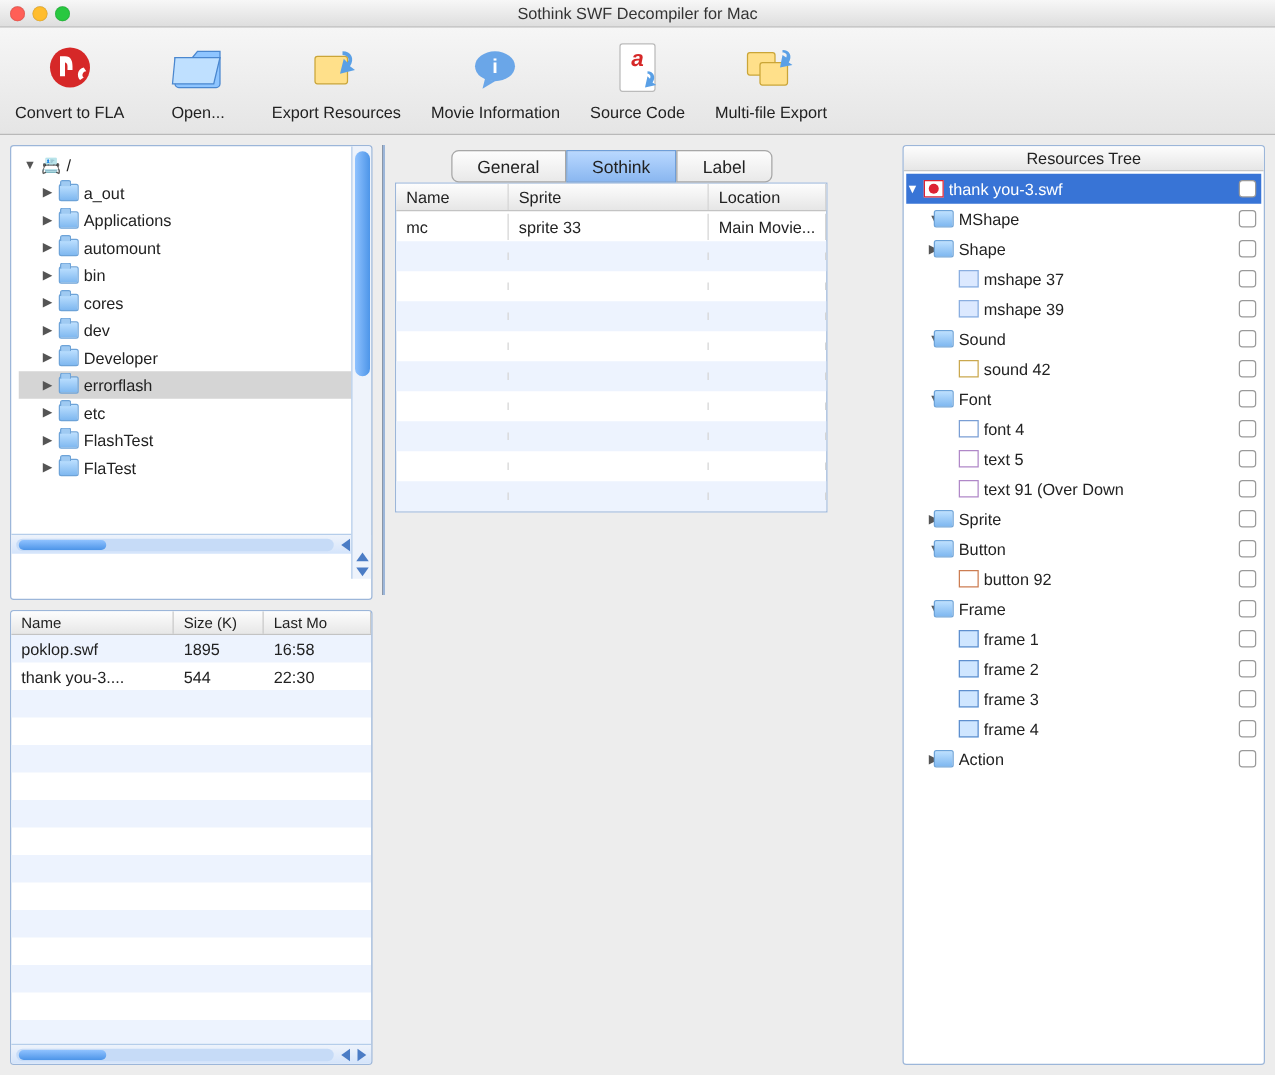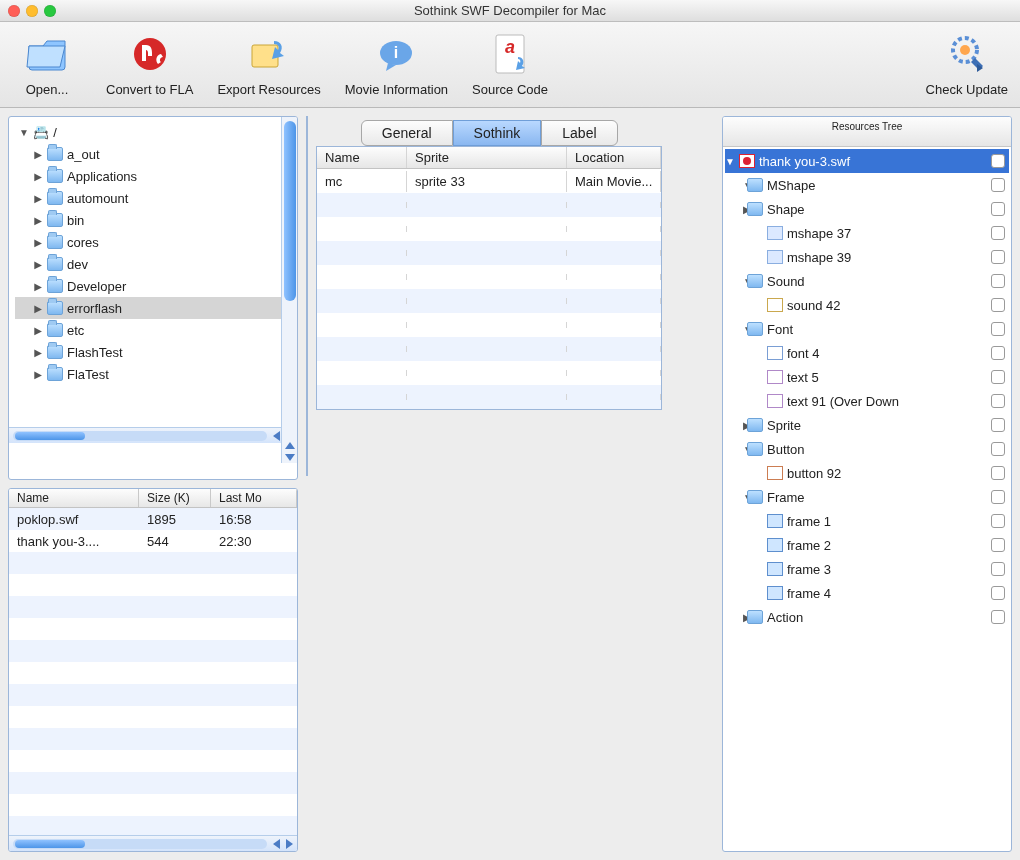--- a/index.html
+++ b/index.html
@@ -119,21 +119,21 @@
 <div class="toolbar">
   <div class="tbtn">
     <div class="ticon">
+        <svg width="40" height="40">
+          <circle cx="20" cy="20" r="16" fill="#d62828"></circle>
+          <path d="M16 11c5 0 6 4 6 8v3h-4v-3c0-2-1-3-2-3v11h-4V11zM28 30c-3-3-2-9 3-10l2 3c-3 0-4 4-2 5z" fill="#fff"></path>
+        </svg>
+      </div>
+    <div class="tlabel">Convert to FLA</div>
+  </div>
+  <div class="tbtn">
+    <div class="ticon">
         <svg width="44" height="40" viewBox="0 0 44 40">
           <path d="M4 12h14l4-5h18v26a3 3 0 0 1-3 3H7a3 3 0 0 1-3-3z" fill="#8ec5ff" stroke="#4a87cf"></path>
           <path d="M4 12h36l-5 21H2z" fill="#bfe0ff" stroke="#4a87cf"></path>
         </svg>
       </div>
     <div class="tlabel">Open...</div>
-  </div>
-  <div class="tbtn">
-    <div class="ticon">
-        <svg width="40" height="40">
-          <circle cx="20" cy="20" r="16" fill="#d62828"></circle>
-          <path d="M16 11c5 0 6 4 6 8v3h-4v-3c0-2-1-3-2-3v11h-4V11zM28 30c-3-3-2-9 3-10l2 3c-3 0-4 4-2 5z" fill="#fff"></path>
-        </svg>
-      </div>
-    <div class="tlabel">Convert to FLA</div>
   </div>
   <div class="tbtn">
     <div class="ticon">

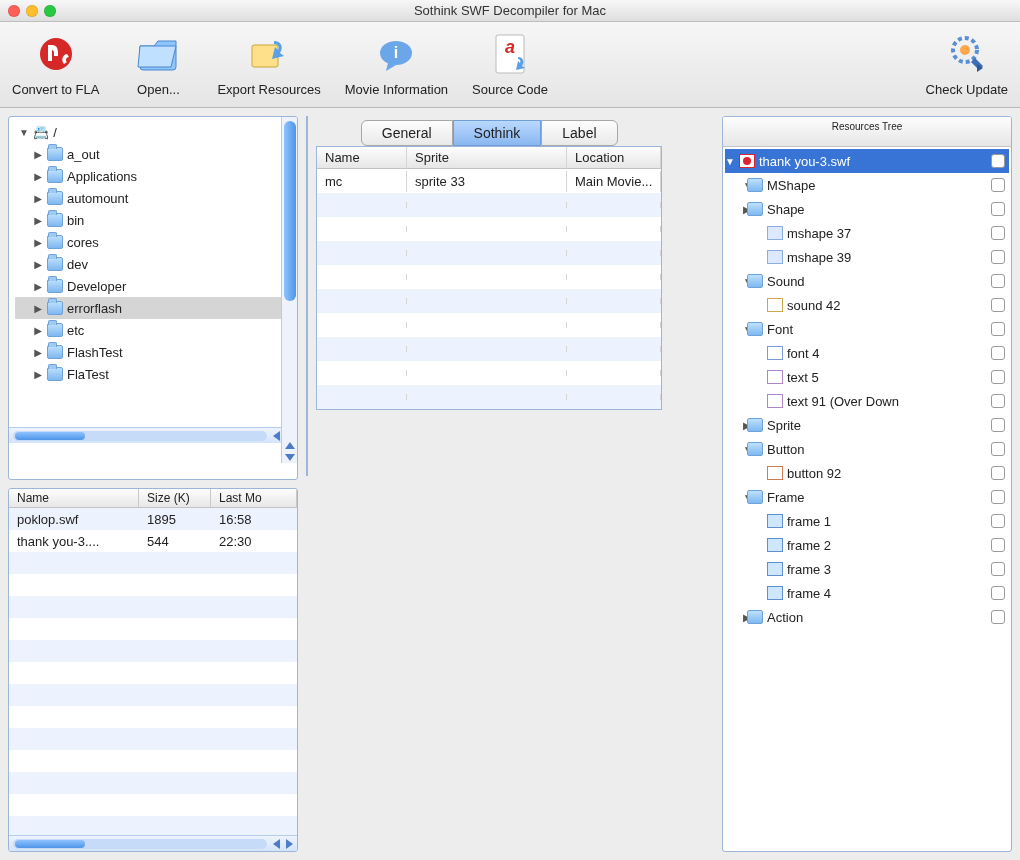--- a/index.html
+++ b/index.html
@@ -164,6 +164,16 @@
       </div>
     <div class="tlabel">Source Code</div>
   </div>
+  <div class="tbtn">
+    <div class="ticon">
+        <svg width="42" height="40">
+          <rect x="2" y="8" width="22" height="18" rx="2" fill="#ffe08a" stroke="#caa537"></rect>
+          <rect x="12" y="16" width="22" height="18" rx="2" fill="#ffe08a" stroke="#caa537"></rect>
+          <path d="M30 6c6 0 8 5 5 10l3 2-10 2 2-10 3 2c1-2 0-4-3-4z" fill="#5aa0e6"></path>
+        </svg>
+      </div>
+    <div class="tlabel">Multi-file Export</div>
+  </div>
   <div class="spacer"></div>
   <div class="tbtn">
     <div class="ticon">

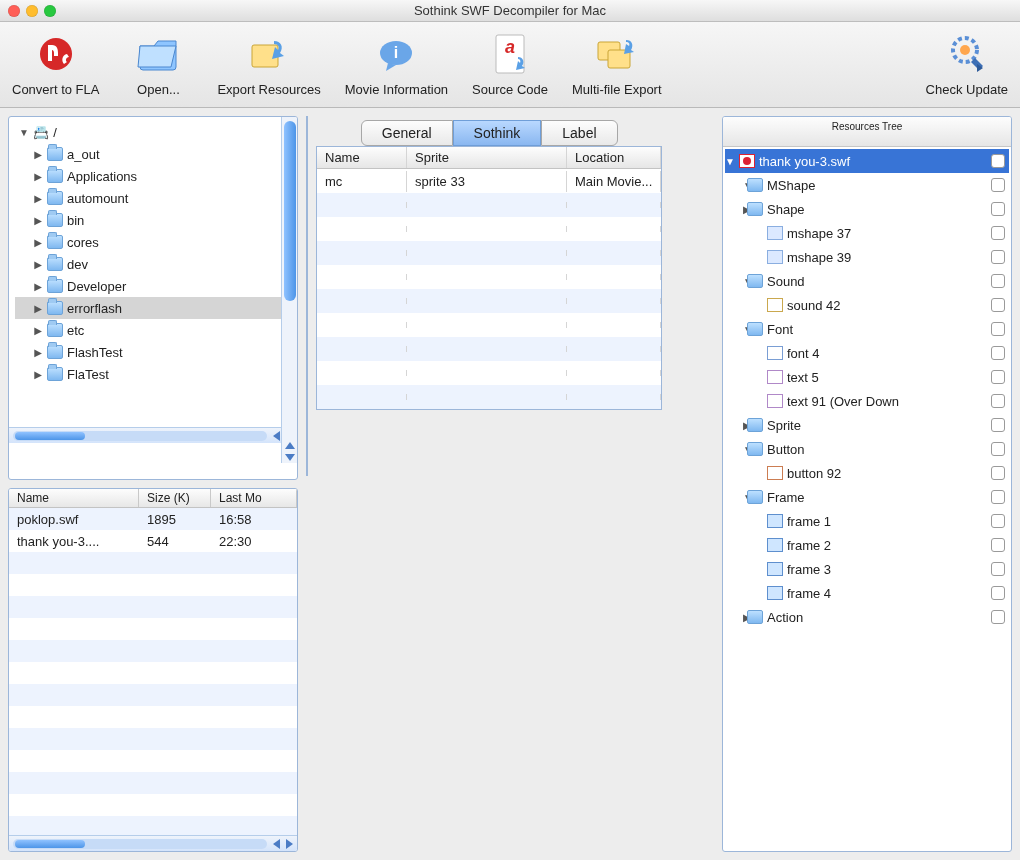--- a/index.html
+++ b/index.html
@@ -175,17 +175,6 @@
     <div class="tlabel">Multi-file Export</div>
   </div>
   <div class="spacer"></div>
-  <div class="tbtn">
-    <div class="ticon">
-        <svg width="40" height="40">
-          <circle cx="18" cy="16" r="12" fill="none" stroke="#5a8fd6" stroke-width="4" stroke-dasharray="4 3"></circle>
-          <circle cx="18" cy="16" r="5" fill="#ffa64d"></circle>
-          <path d="M28 24l8 8-4 4-8-8z" fill="#3d6fb5"></path>
-          <path d="M30 30l0 8 6-4z" fill="#2d5a99"></path>
-        </svg>
-      </div>
-    <div class="tlabel">Check Update</div>
-  </div>
 </div>
 
 <div class="content">

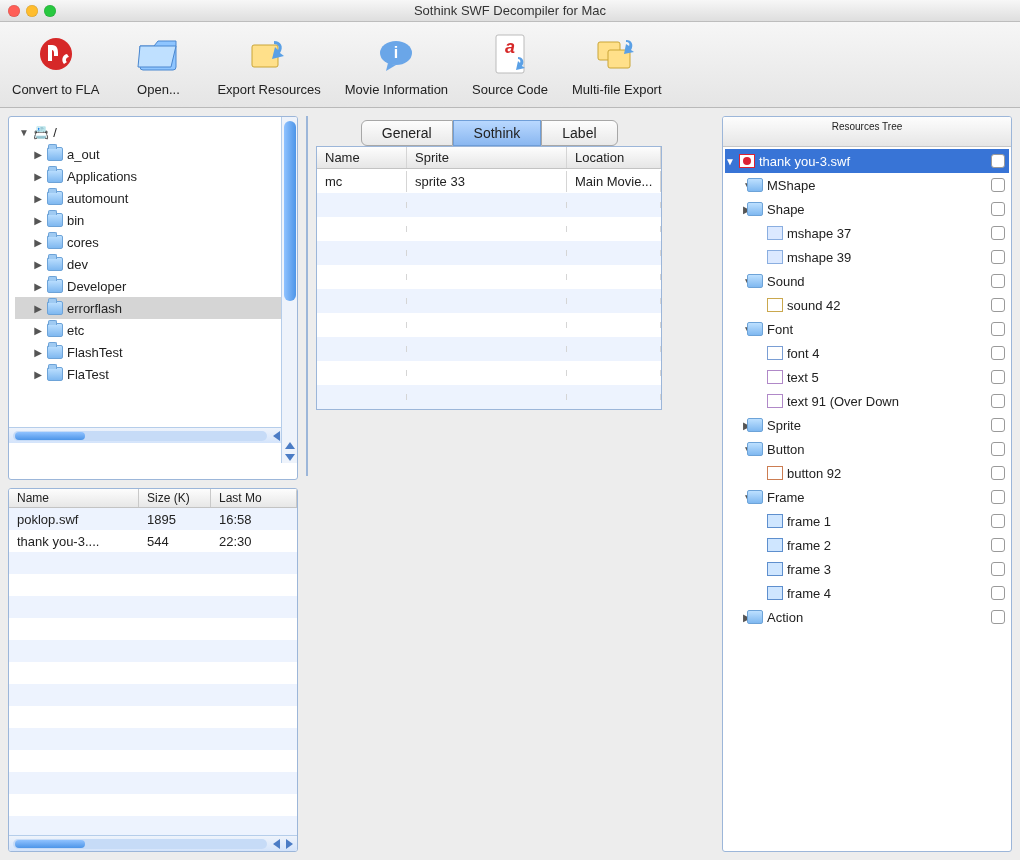--- a/index.html
+++ b/index.html
@@ -85,7 +85,7 @@
 .ic-name{width:90px}.ic-sprite{width:160px}.ic-loc{flex:1}
 
 .right{width:290px}
-.reshdr{height:30px;background:linear-gradient(#fdfdfd,#e6e6e6);border-bottom:1px solid #c6c6c6;text-align:center;font-size:10px;line-height:20px}
+.reshdr{height:20px;background:linear-gradient(#fdfdfd,#e6e6e6);border-bottom:1px solid #c6c6c6;text-align:center;font-size:13px;line-height:20px}
 .resbody{padding:2px 2px;height:700px;overflow:hidden}
 .resrow{display:flex;align-items:center;height:24px;gap:4px;padding-right:4px}
 .resrow.sel{background:#3874d6;color:#fff}

